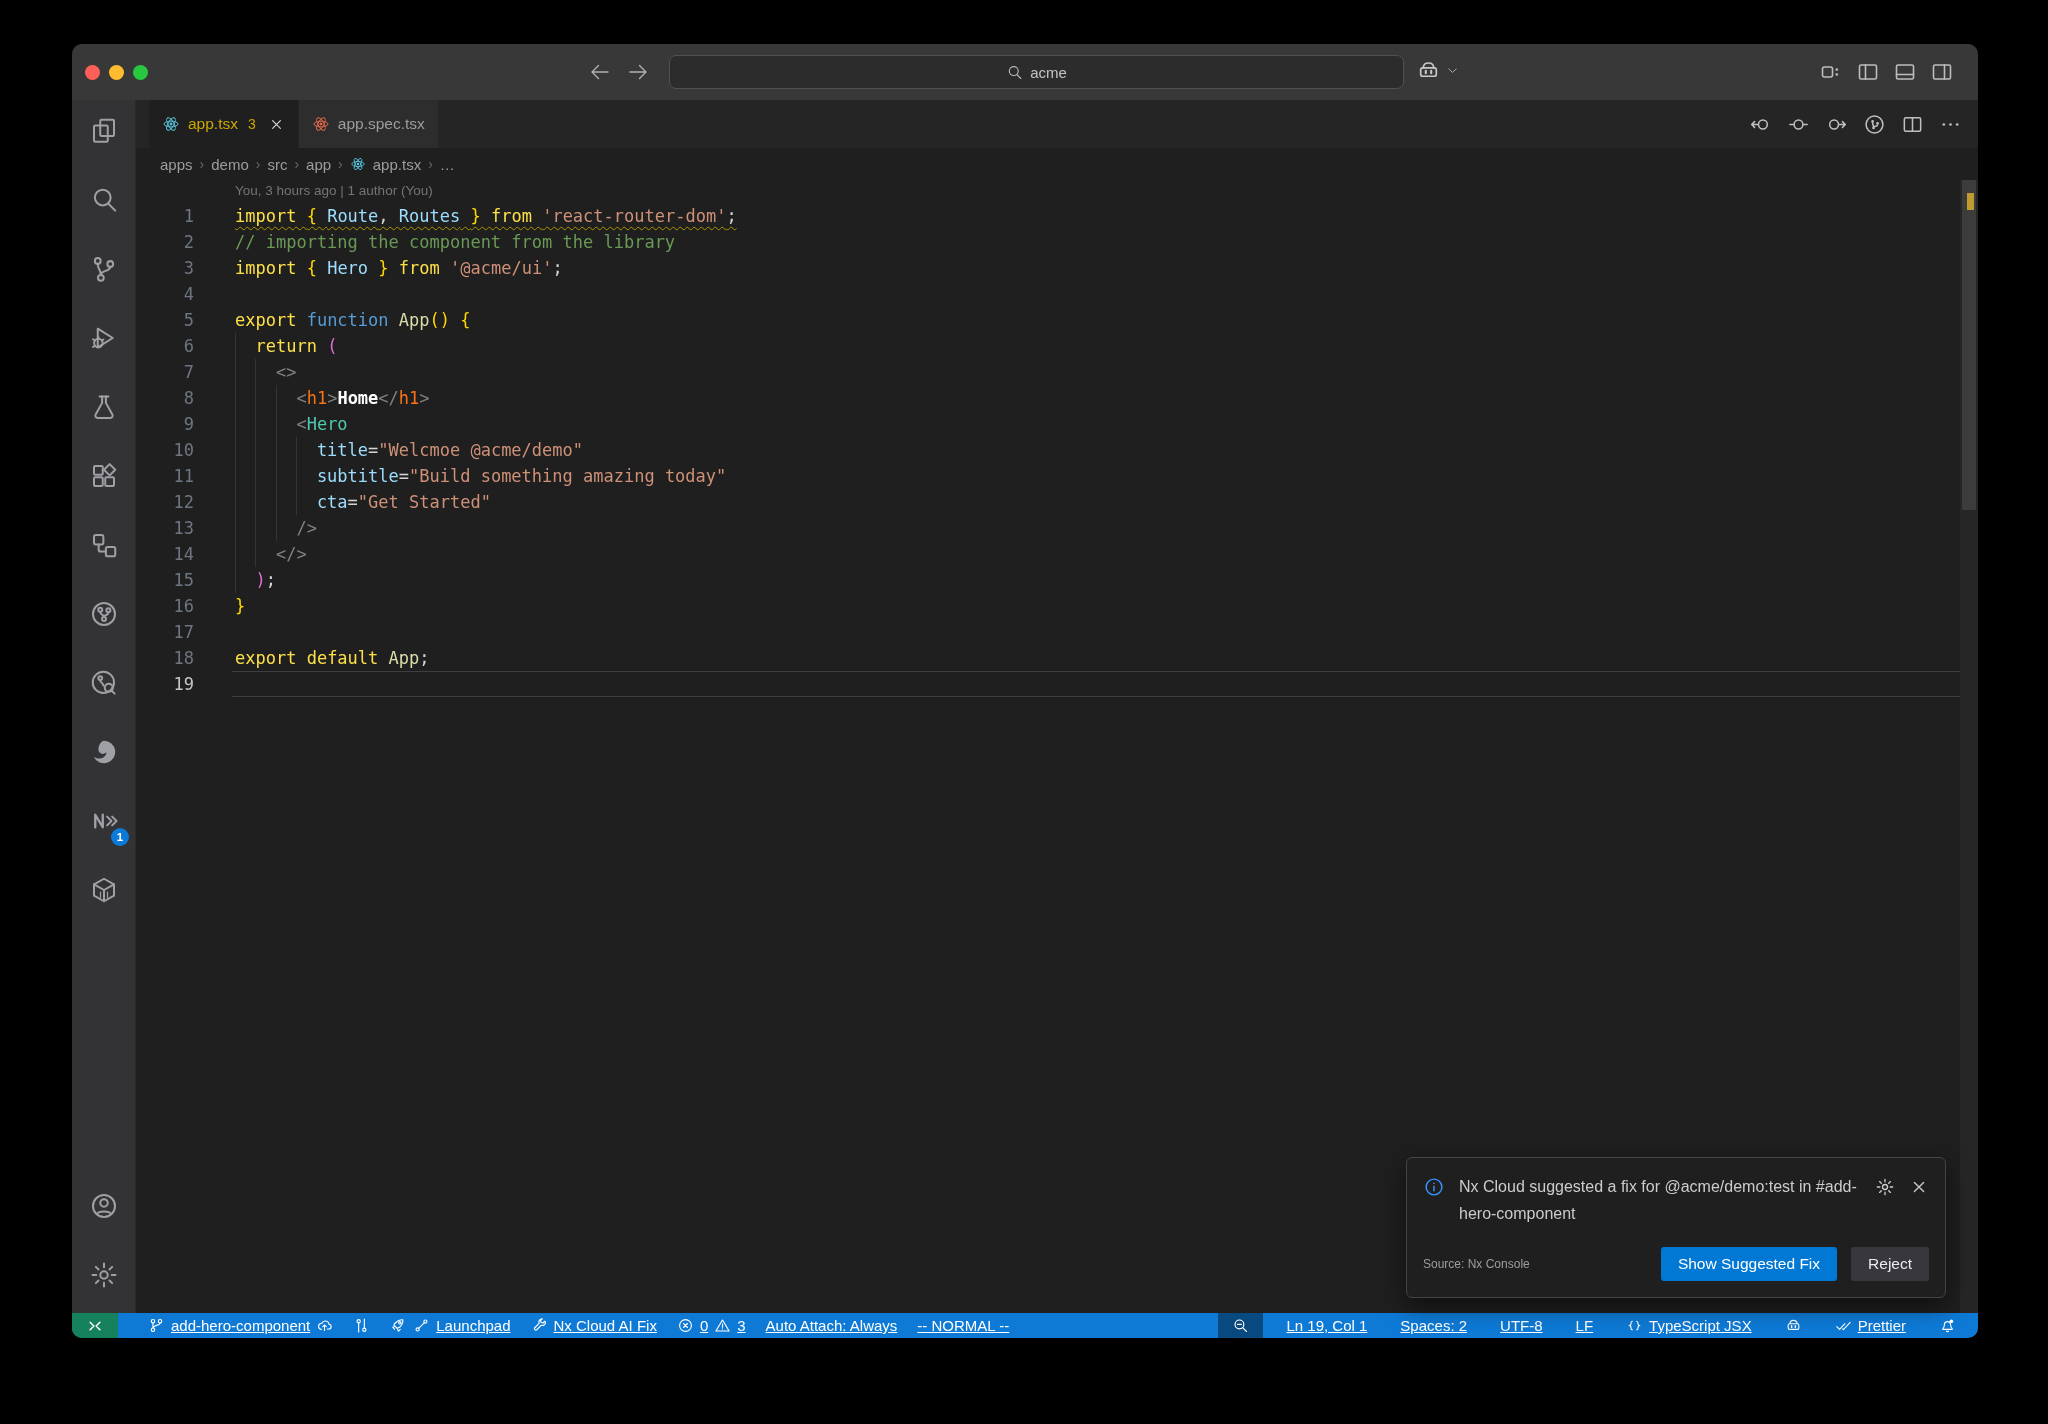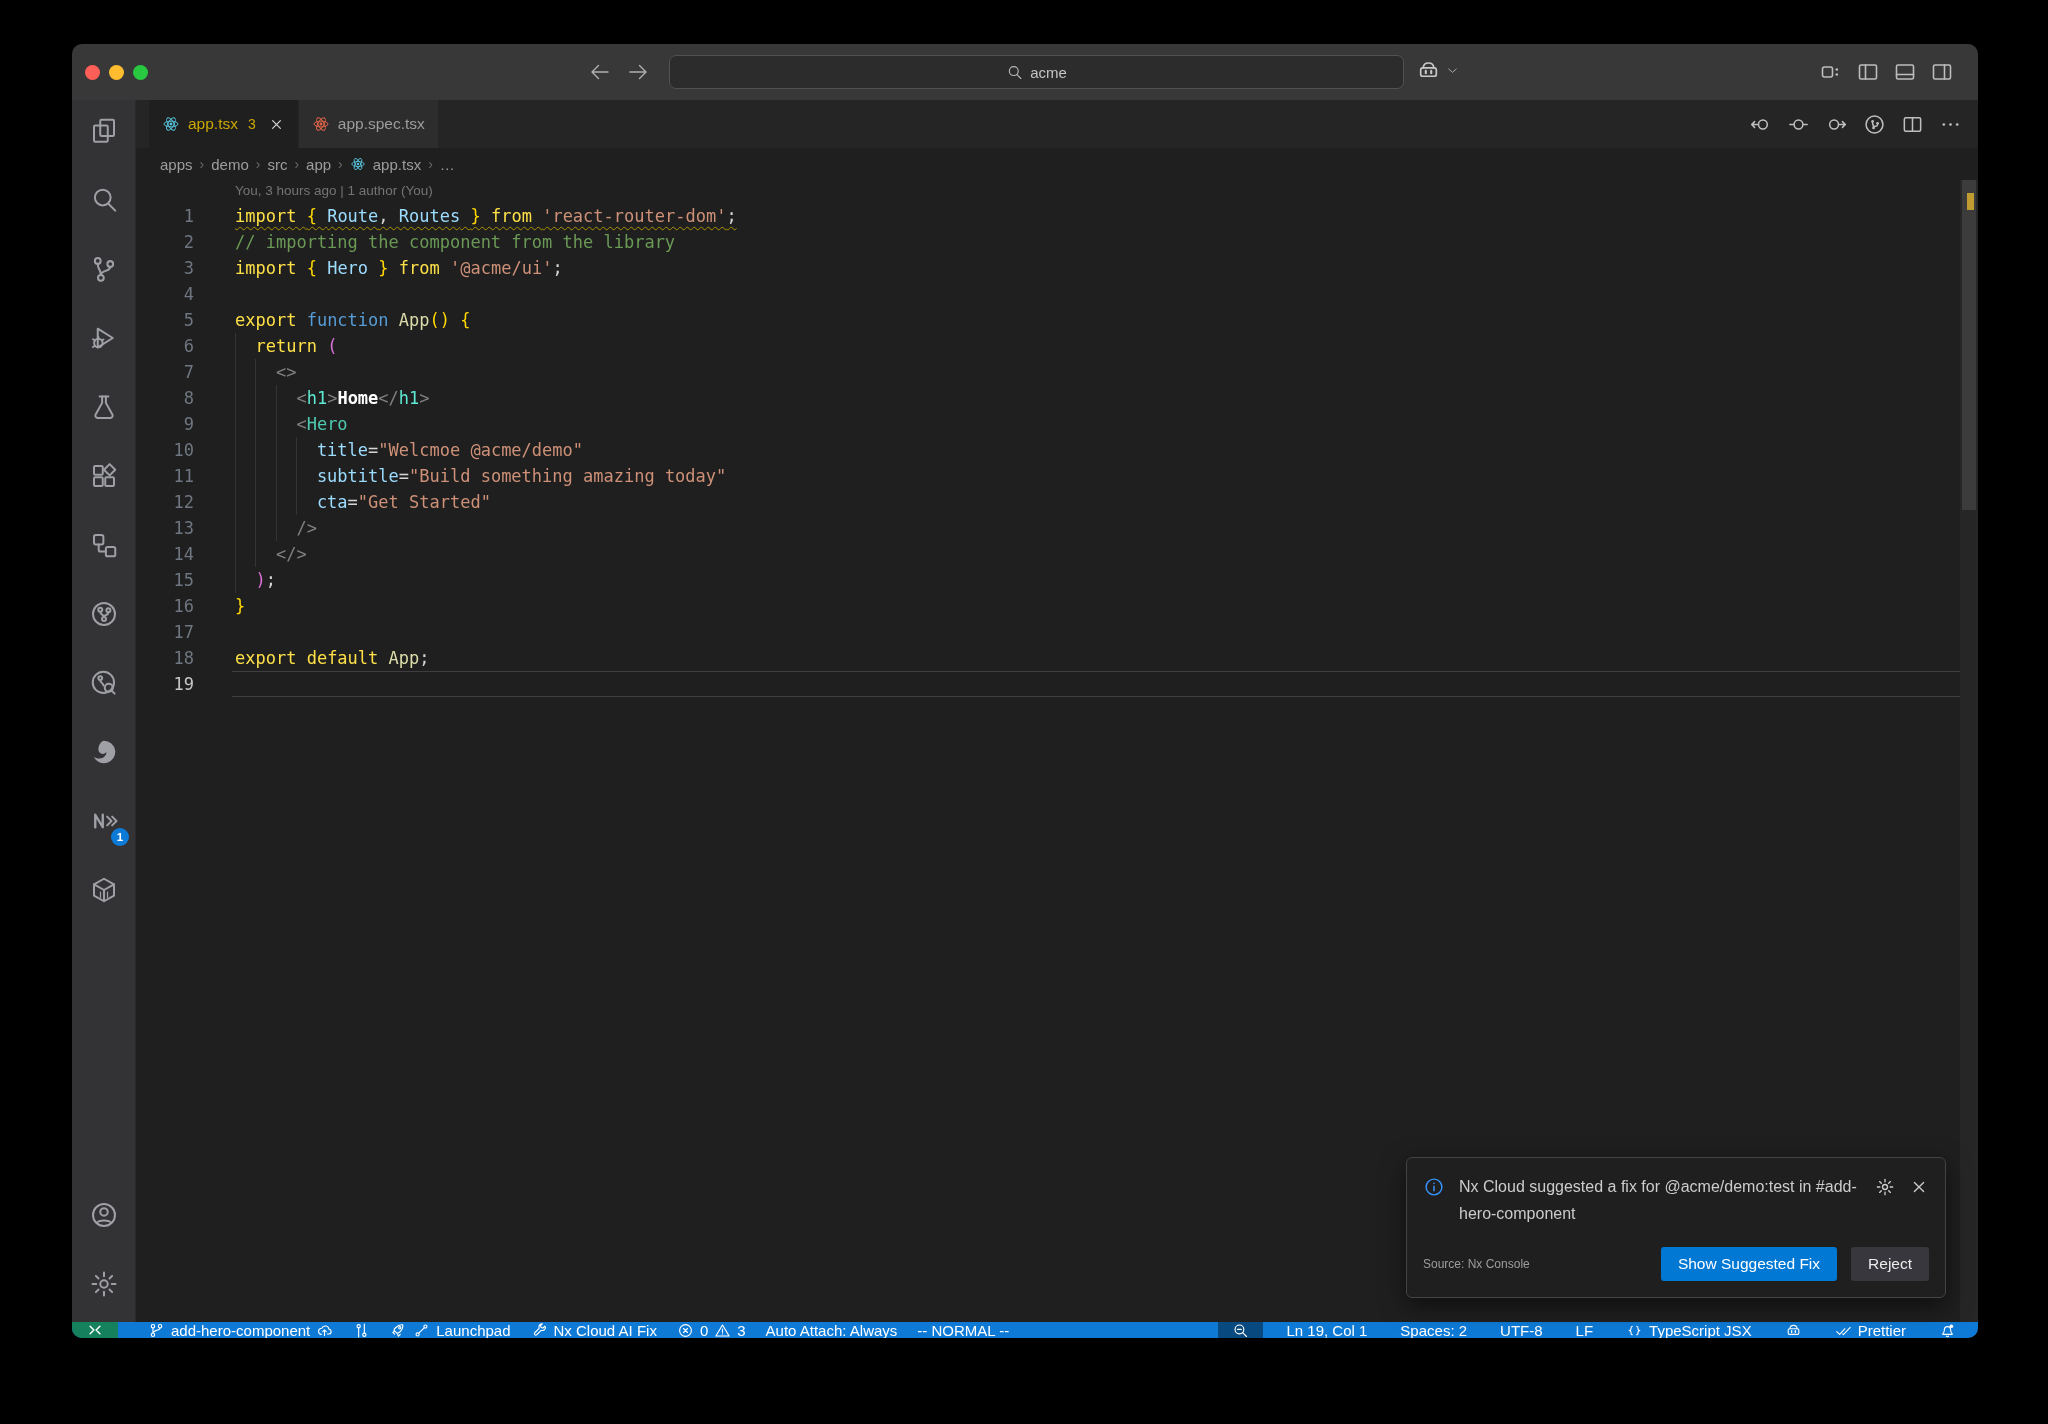--- a/index.html
+++ b/index.html
@@ -55,7 +55,7 @@
   .code-text { position:absolute; top:0; }
   .squiggle { text-decoration:underline wavy #ad9300; text-decoration-thickness:1.3px; text-underline-offset:4px; }
   .tok-kw{color:#fde047} .tok-fnkw{color:#569cd6} .tok-fname{color:#dcdcaa} .tok-var{color:#9cdcfe}
-  .tok-attr{color:#9cdcfe} .tok-comp{color:#4ec9b0} .tok-tag{color:#5eead4} .tok-tagp{color:#808080}
+  .tok-attr{color:#9cdcfe} .tok-comp{color:#4ec9b0} .tok-tag{color:#f97316} .tok-tagp{color:#808080}
   .tok-str{color:#ce9178} .tok-com{color:#6a9955} .tok-pl{color:#d4d4d4} .tok-b1{color:#ffd700}
   .tok-b2{color:#da70d6} .tok-txt{color:#ffffff;font-weight:700}
   .overview { position:absolute; right:0; top:0; bottom:0; width:18px; background:rgba(255,255,255,0.03); }

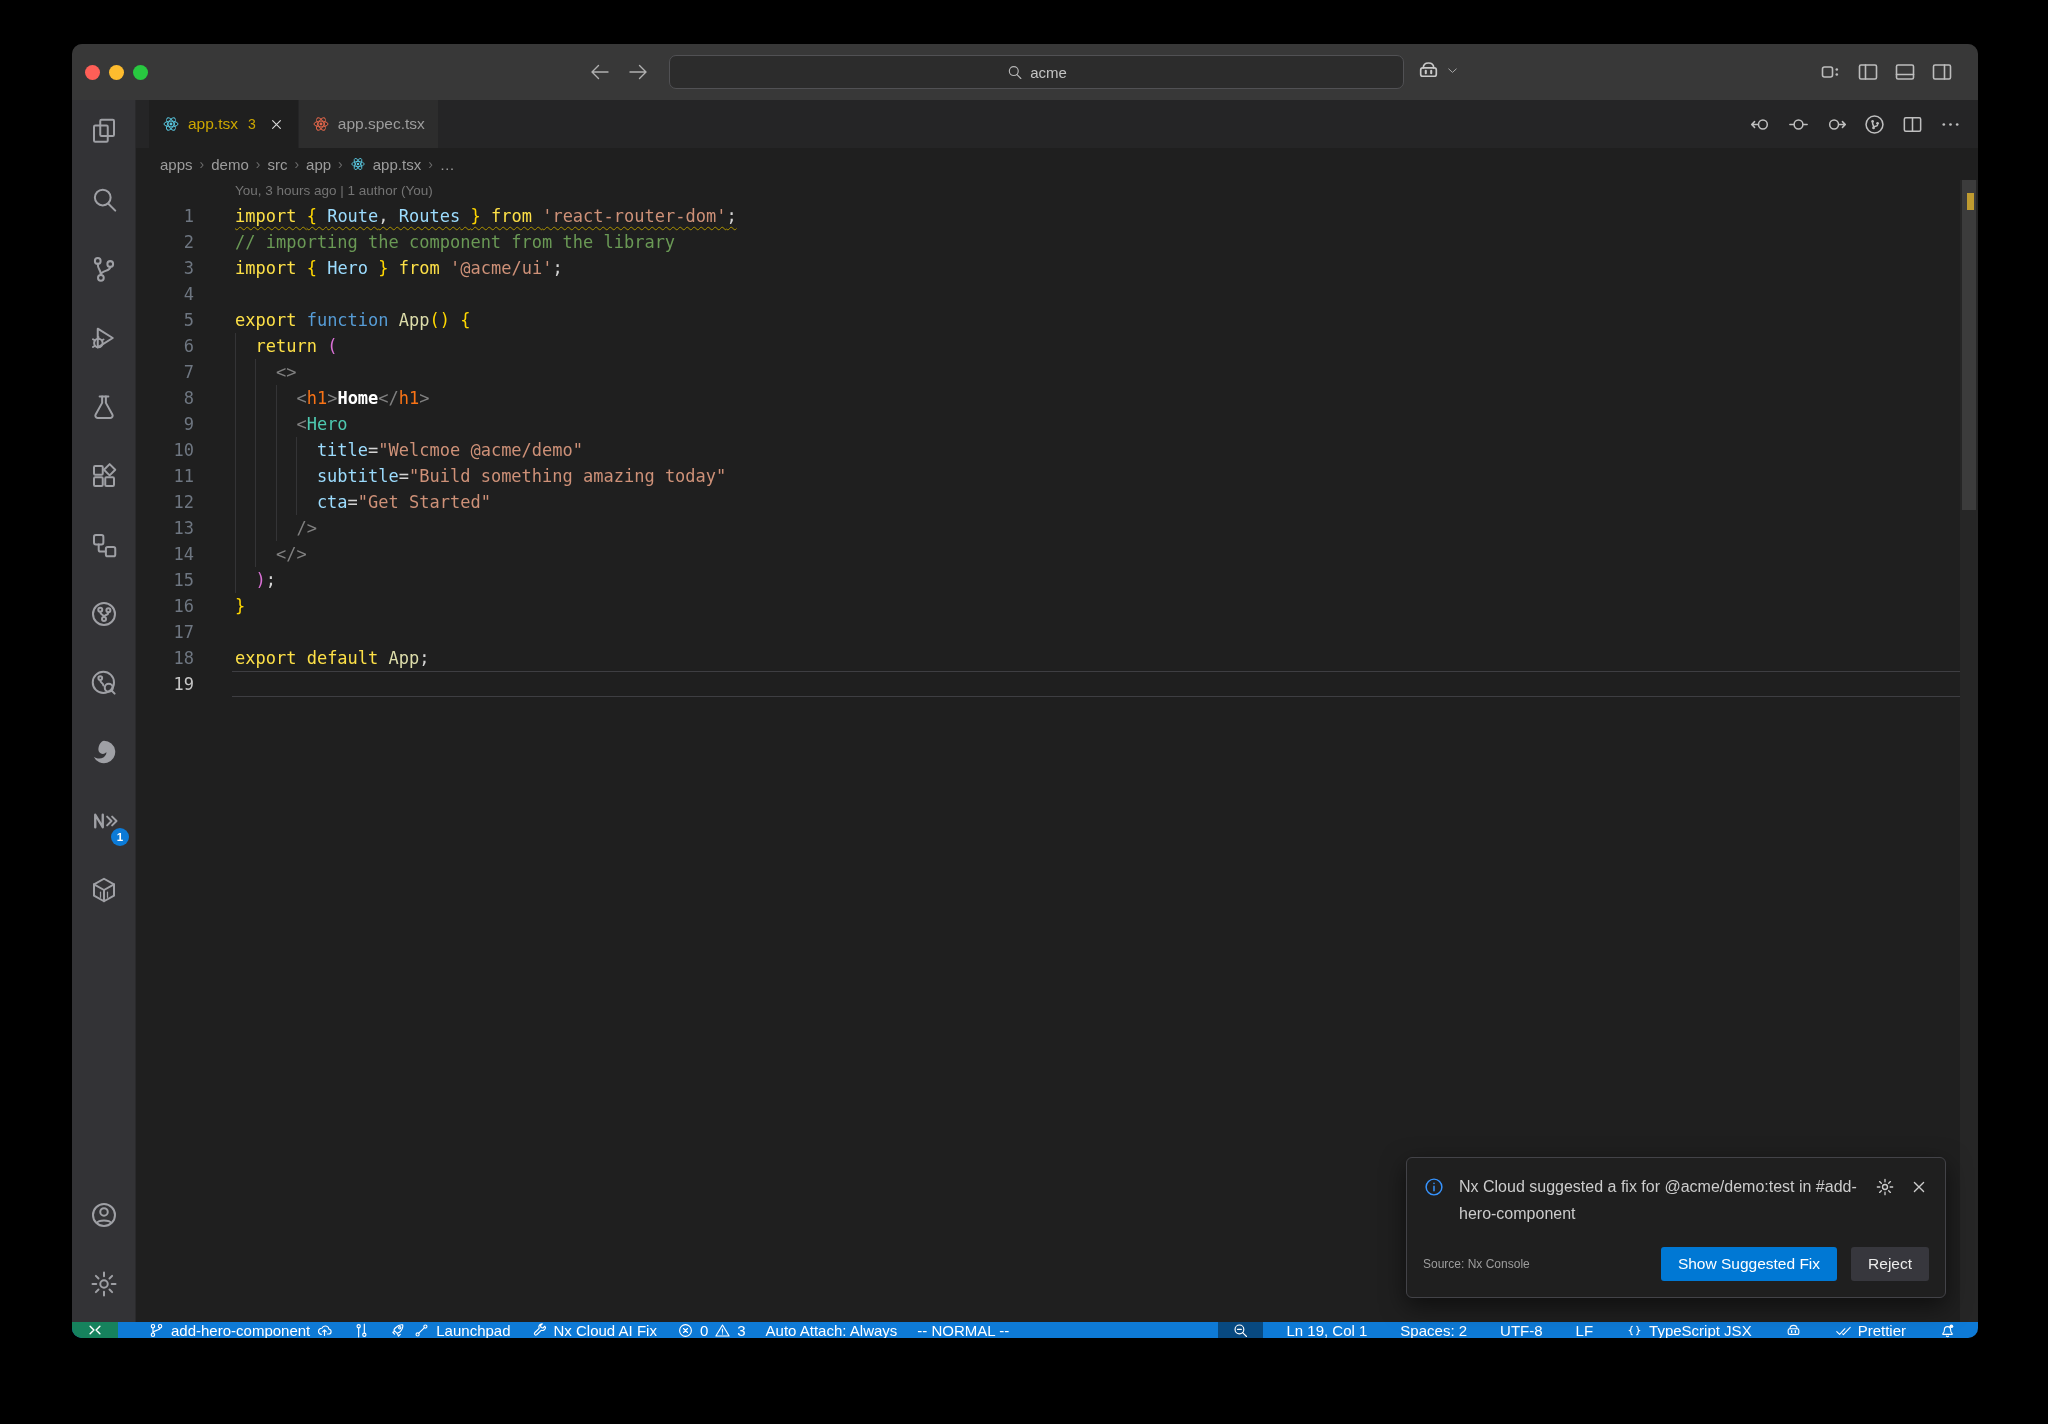--- a/index.html
+++ b/index.html
@@ -62,7 +62,7 @@
   .ov-thumb { position:absolute; right:2px; top:0; width:14px; height:330px; background:rgba(255,255,255,0.10); }
   .ov-warn { position:absolute; right:4px; top:13px; width:7px; height:17px; background:#bf9b30; }
   
-  .statusbar { height:16px; flex:0 0 auto; display:flex; align-items:stretch; background:#0e7ad6; color:#fff; font-size:15px; }
+  .statusbar { height:25px; flex:0 0 auto; display:flex; align-items:stretch; background:#0e7ad6; color:#fff; font-size:15px;text-decoration:underline; }
   .remote { width:46px; background:#16825d; display:flex; align-items:center; justify-content:center; color:#fff; }
   .remote .icon { width:18px; height:18px; }
   .sb-group { display:flex; align-items:stretch; }

